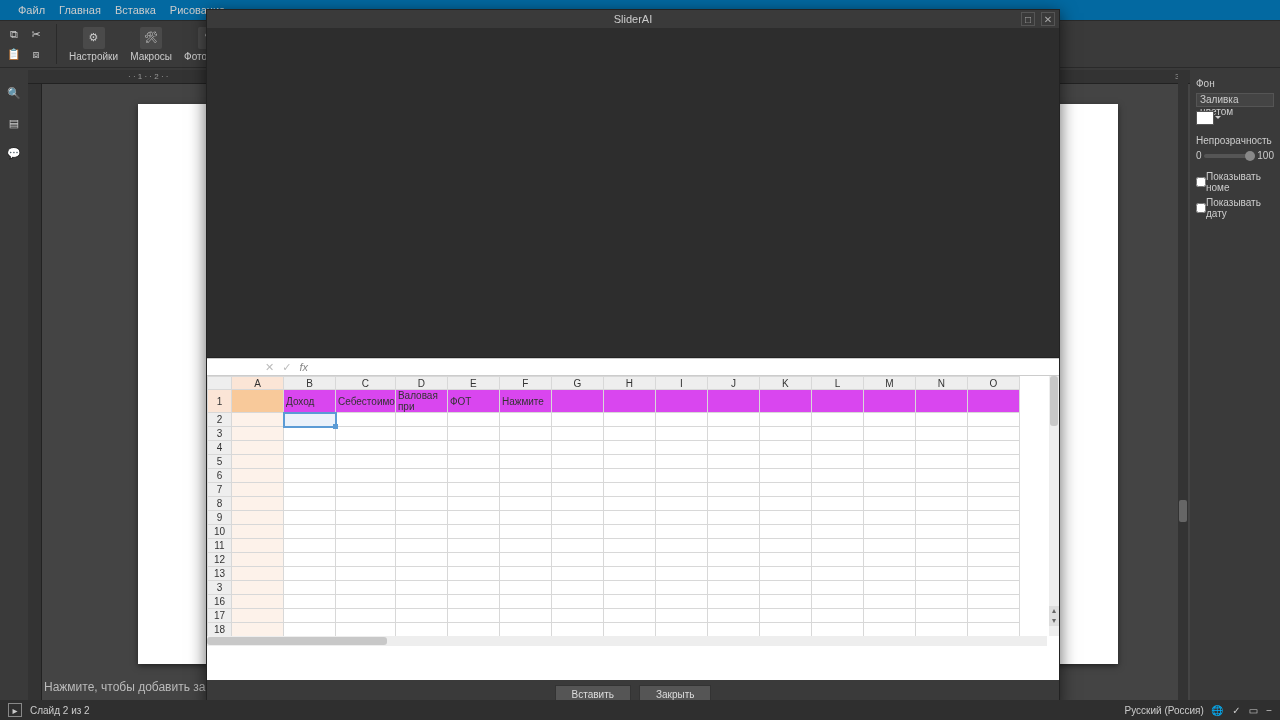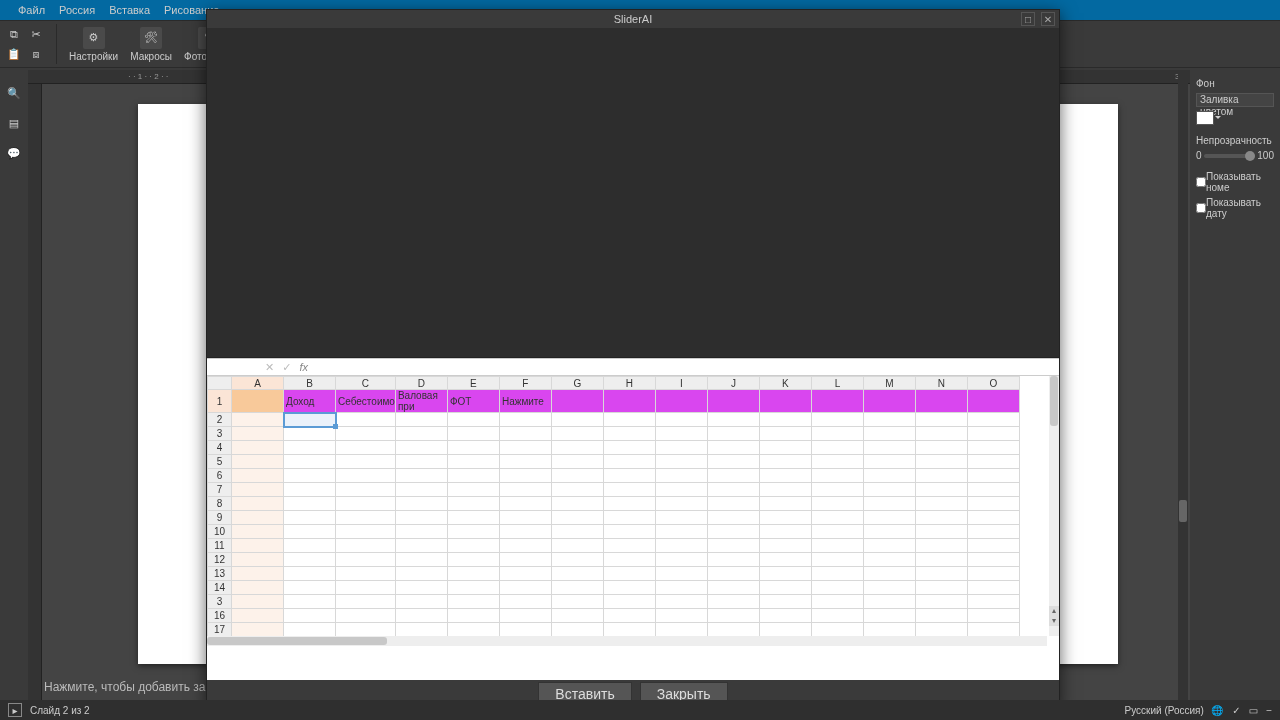--- a/index.html
+++ b/index.html
@@ -99,7 +99,7 @@
 
 <div class="menubar">
   <span>Файл</span>
-  <span>Россия</span>
+  <span>Главная</span>
   <span>Вставка</span>
   <span>Рисование</span>
 </div>

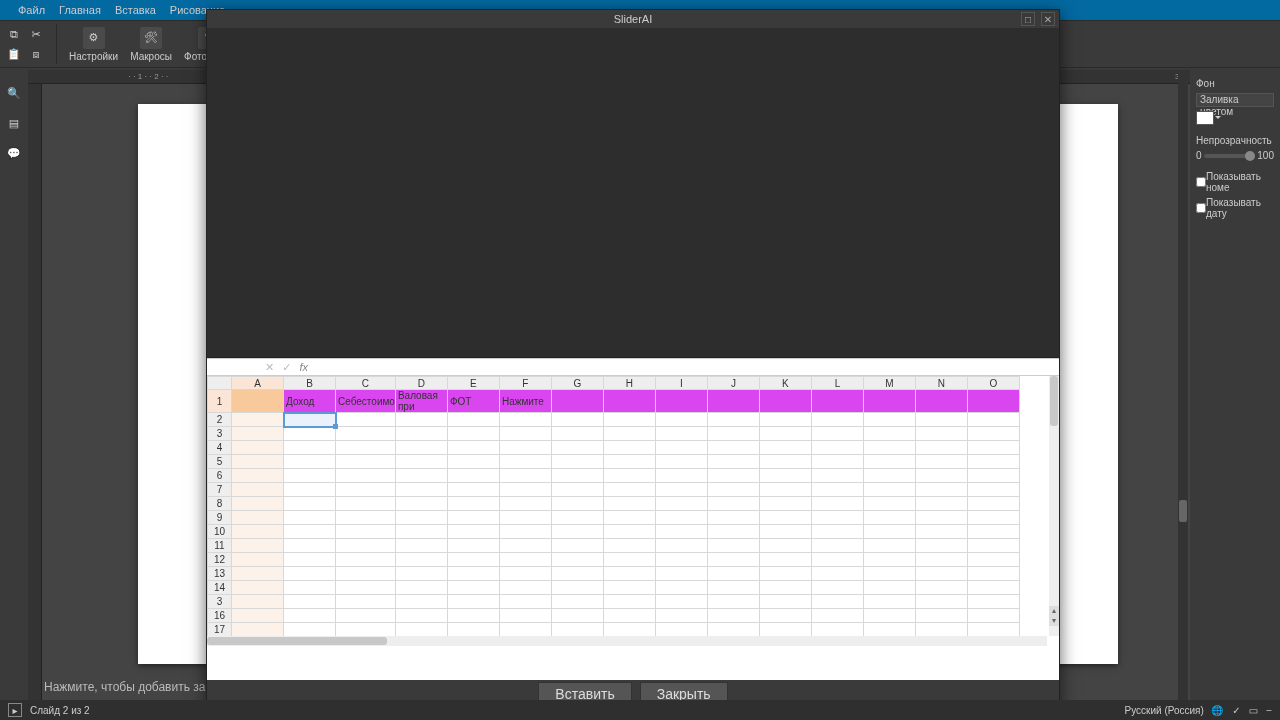--- a/index.html
+++ b/index.html
@@ -447,24 +447,6 @@
               <td class="cell"></td>
             </tr>
             <tr>
-              <th class="rowh ">14</th>
-              <td class="cell colABody"></td>
-              <td class="cell"></td>
-              <td class="cell"></td>
-              <td class="cell"></td>
-              <td class="cell"></td>
-              <td class="cell"></td>
-              <td class="cell"></td>
-              <td class="cell"></td>
-              <td class="cell"></td>
-              <td class="cell"></td>
-              <td class="cell"></td>
-              <td class="cell"></td>
-              <td class="cell"></td>
-              <td class="cell"></td>
-              <td class="cell"></td>
-            </tr>
-            <tr>
               <th class="rowh ">3</th>
               <td class="cell colABody"></td>
               <td class="cell"></td>

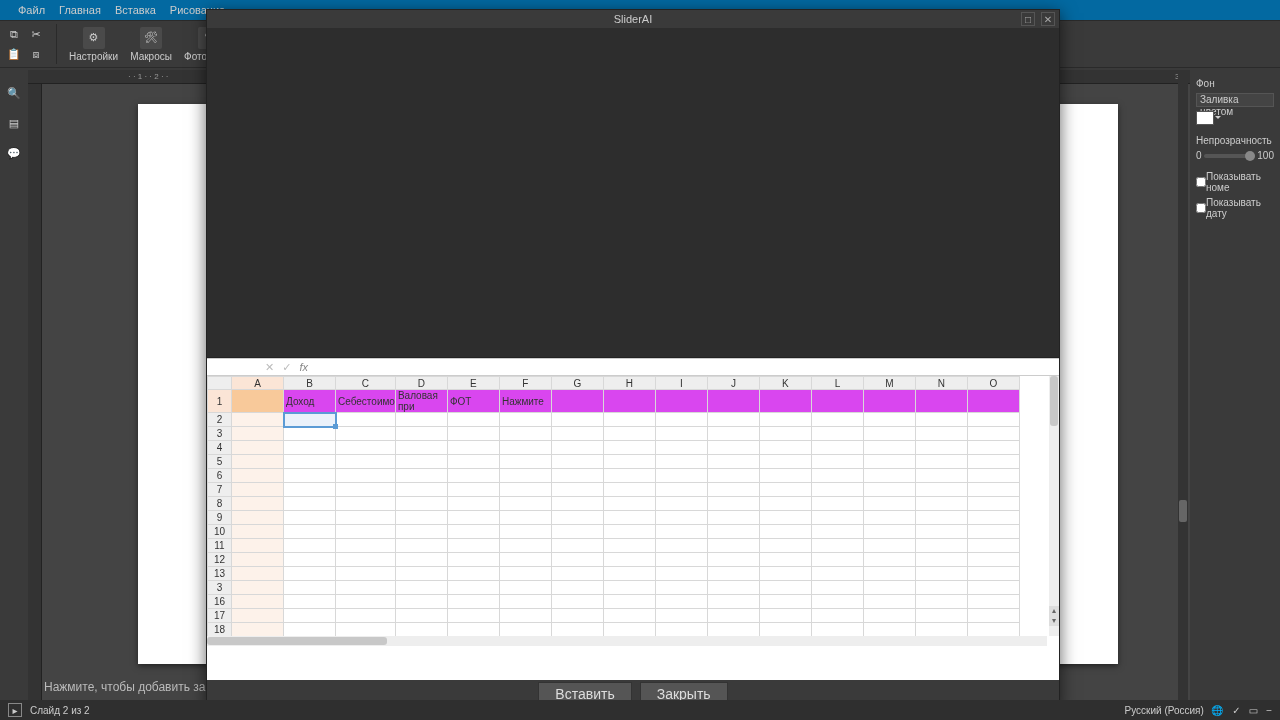--- a/index.html
+++ b/index.html
@@ -82,7 +82,7 @@
 .vscroll .arrow.dn { bottom: 10px; }
 
 .dlg-footer { height: 28px; background: #3a3a3a; display: flex; align-items: center; justify-content: center; gap: 8px; }
-.dlg-footer button { font-size: 14px; padding: 3px 16px; background: #555; border: 1px solid #333; color: #ddd; }
+.dlg-footer button { font-size: 10px; padding: 3px 16px; background: #555; border: 1px solid #333; color: #ddd; }
 
 
 .statusbar { position: absolute; left: 0; right: 0; bottom: 0; height: 20px; background: #2f2f2f; display: flex; align-items: center; padding: 0 8px; font-size: 10px; color: #ccc; justify-content: space-between; }

